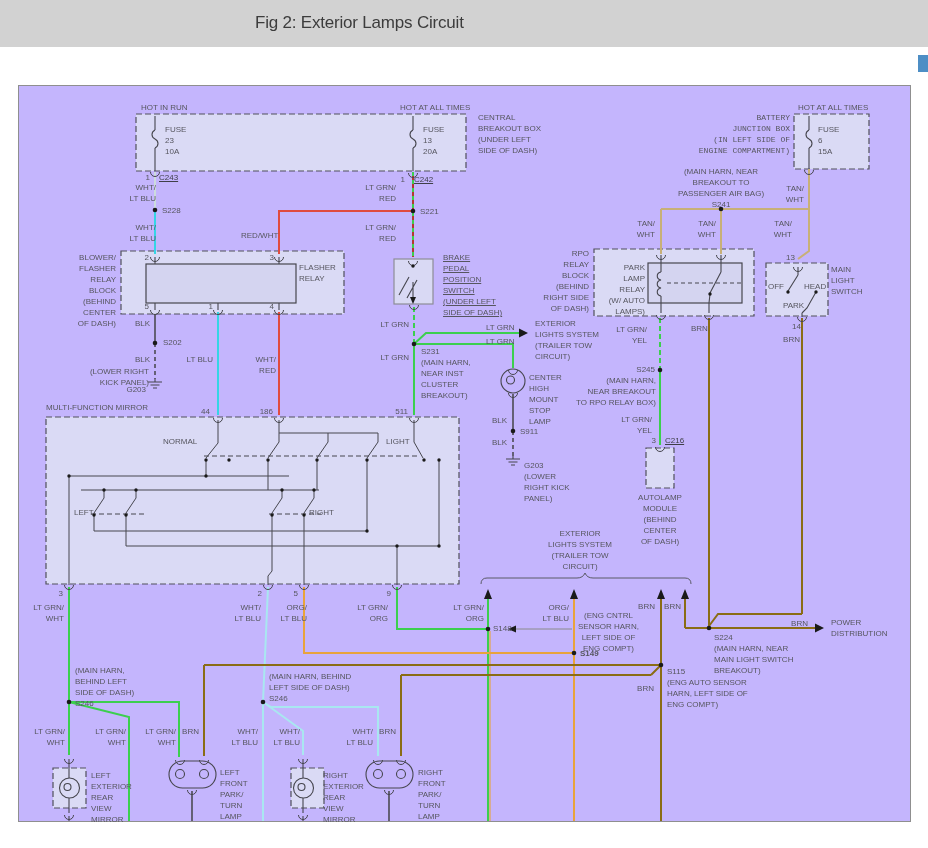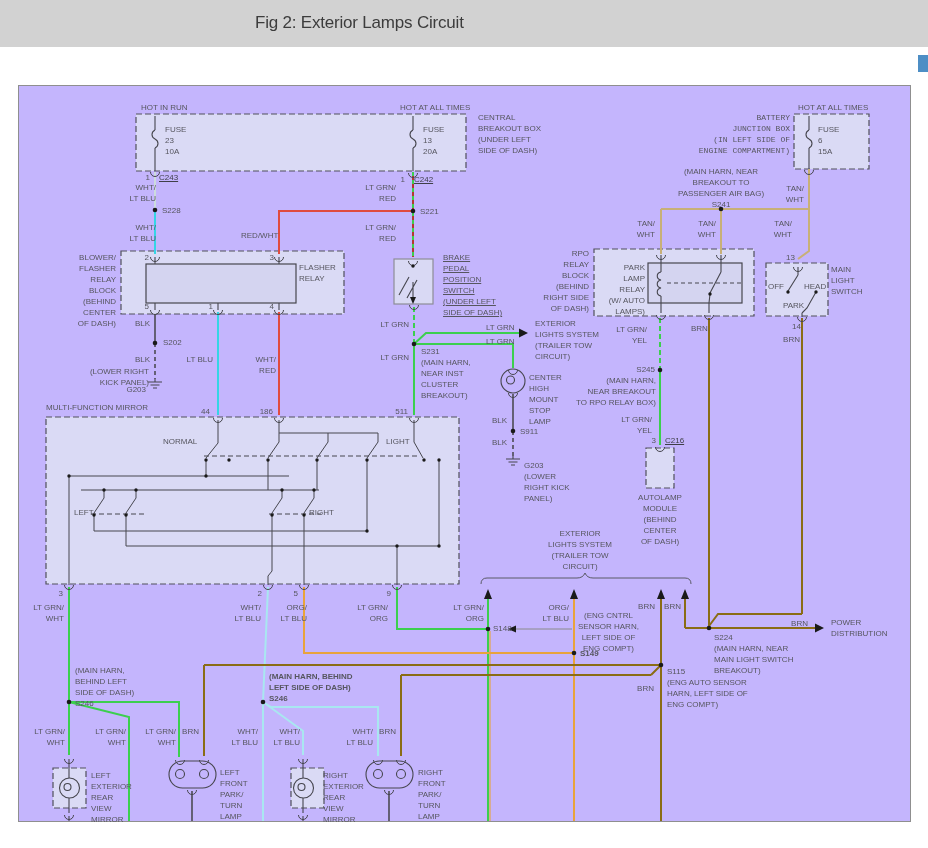--- a/index.html
+++ b/index.html
@@ -424,7 +424,7 @@
 BEHIND LEFT
 SIDE OF DASH)
 S246</div>
-      <div class="lbl a-l" style="left: 250px; top: 585px; font-weight: bold;">(MAIN HARN, BEHIND
+      <div class="lbl a-l" style="left: 250px; top: 585px;">(MAIN HARN, BEHIND
 LEFT SIDE OF DASH)
 S246</div>
       <div class="lbl a-r" style="left: 46px; top: 640px;">LT GRN/

